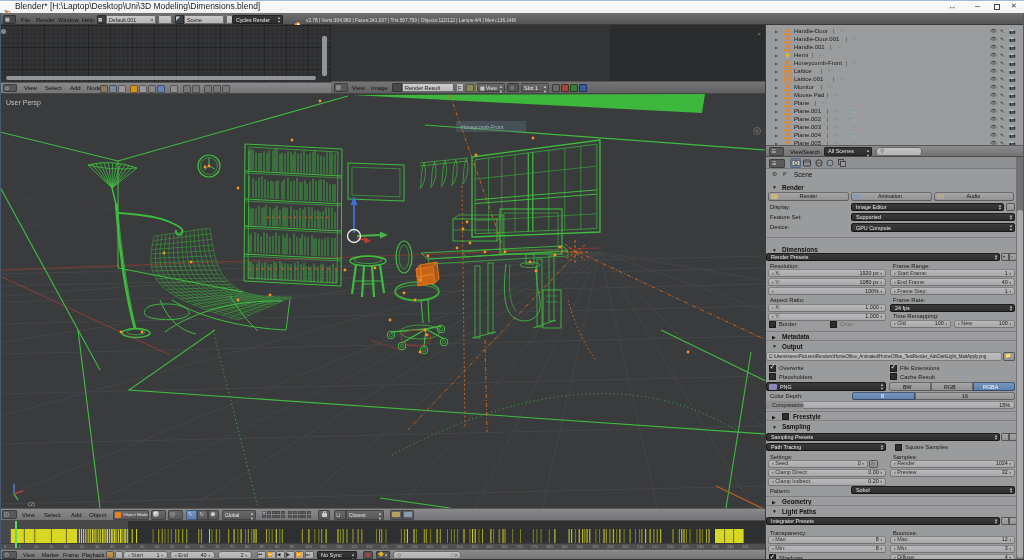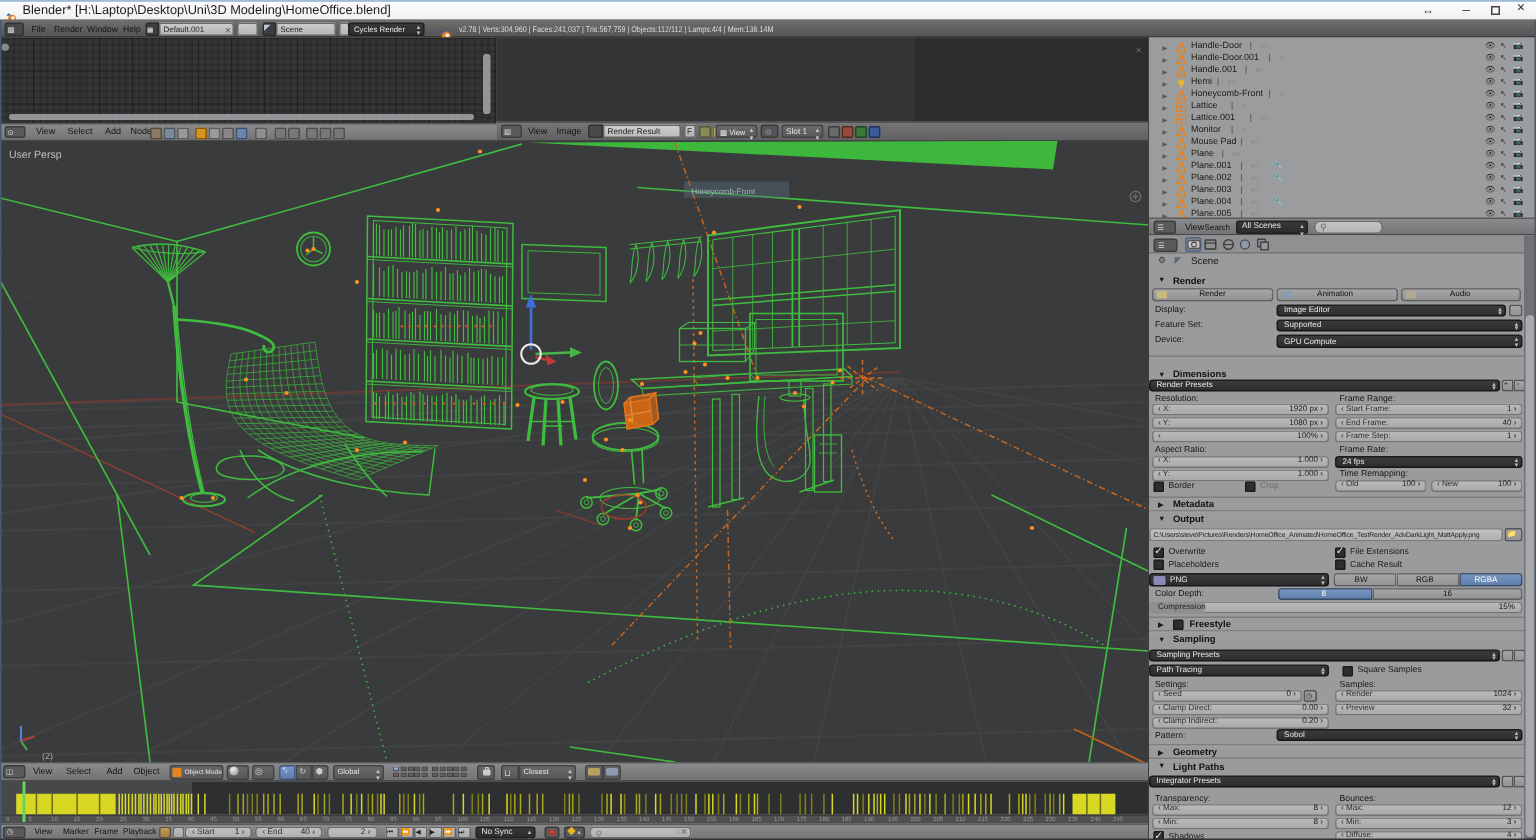--- a/index.html
+++ b/index.html
@@ -505,7 +505,7 @@
       <circle cx="4.6" cy="4" r="1.1" fill="#fff"></circle>
       <path d="M0.2,2.6 L3.4,2.2 L1.6,0.9 Z" fill="#2a5caa"></path>
     </svg></div>
-<span style="position:absolute;left:15px;top:2px;font-size:8.5px;line-height:9.5px;color:#1c1c1c;white-space:nowrap;">Blender* [H:\Laptop\Desktop\Uni\3D Modeling\HomeOffice.blend]</span>
+<span style="position:absolute;left:15px;top:2px;font-size:8.5px;line-height:9.5px;color:#1c1c1c;white-space:nowrap;">Blender* [H:\Laptop\Desktop\Uni\3D Modeling\Dimensions.blend]</span>
 <span style="position:absolute;left:948px;top:2px;font-size:8px;line-height:9px;color:#333;white-space:nowrap;">↔</span>
 <span style="position:absolute;left:975px;top:1px;font-size:9px;line-height:10px;color:#333;white-space:nowrap;">–</span>
 <div style="position:absolute;left:994px;top:4px;width:6px;height:6px;border:1px solid #444;"></div>

